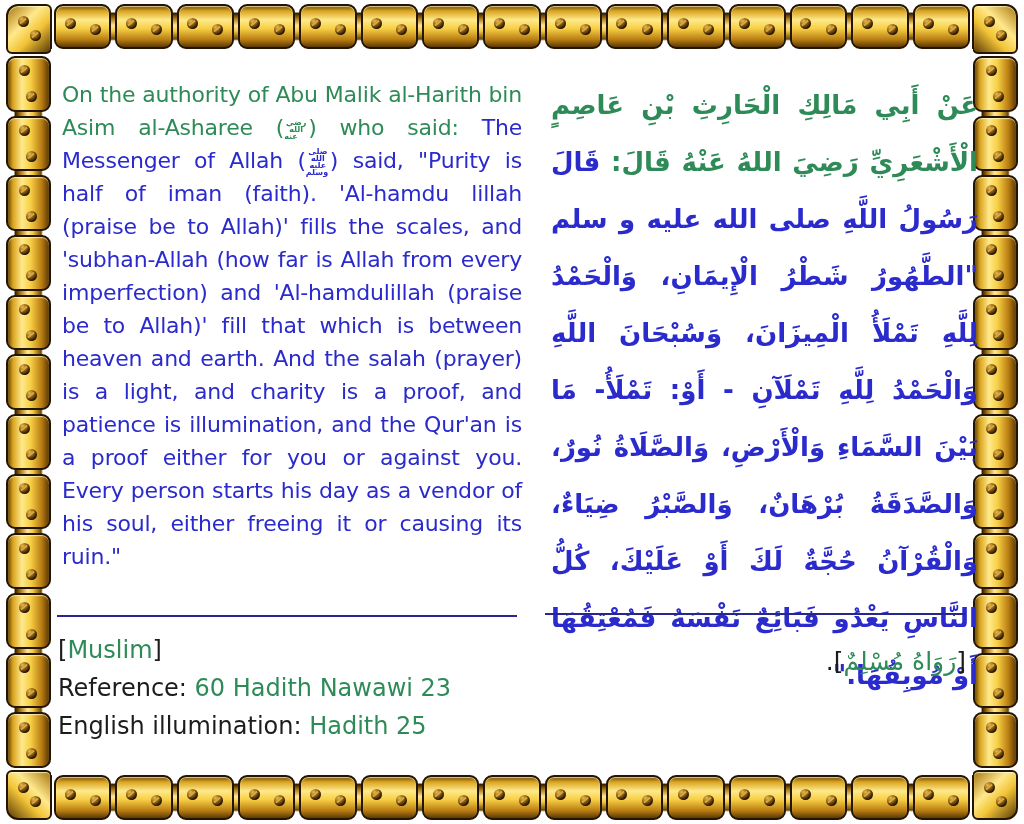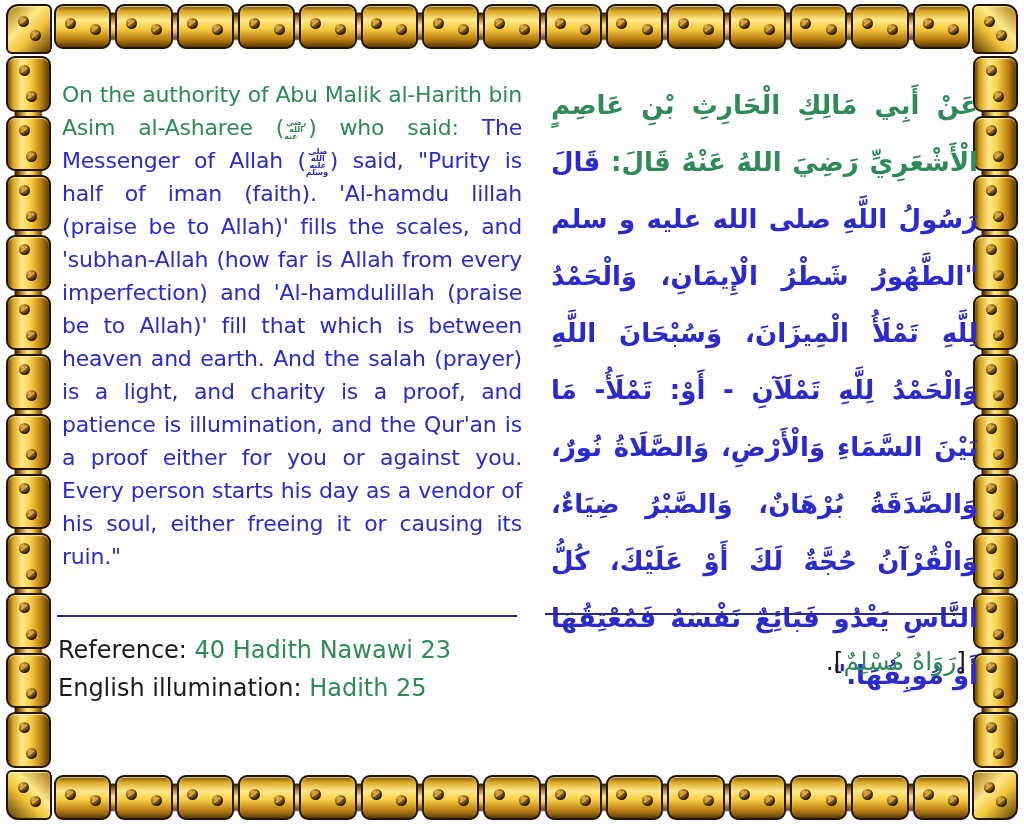--- a/index.html
+++ b/index.html
@@ -324,6 +324,7 @@
   <p class="en-par" id="en-par"><span style="color: rgb(46, 139, 87);">On the authority of Abu Malik al-Harith bin Asim al-Asharee (</span><span class="honorific" style="color: rgb(46, 139, 87);">رضي الله عنه</span><span style="color: rgb(46, 139, 87);">) who said: </span><span style="color: rgb(42, 42, 205);">The Messenger of Allah (</span><span class="honorific" style="color: rgb(42, 42, 205);">صلى الله عليه وسلم</span><span style="color: rgb(42, 42, 205);">) said, "Purity is half of iman (faith). 'Al-hamdu lillah (praise be to Allah)' fills the scales, and 'subhan-Allah (how far is Allah from every imperfection) and 'Al-hamdulillah (praise be to Allah)' fill that which is between heaven and earth. And the salah (prayer) is a light, and charity is a proof, and patience is illumination, and the Qur'an is a proof either for you or against you. Every person starts his day as a vendor of his soul, either freeing it or causing its ruin."</span></p>
   <div class="sep en"></div>
   <div class="en-footer">
+    <div class="line"><span class="black">[</span><span class="green">Muslim</span><span class="black">]</span></div>
     <div class="line"><span class="black">Reference: </span><span class="green">40 Hadith Nawawi 23</span></div>
     <div class="line"><span class="black">English illumination: </span><span class="green">Hadith 25</span></div>
   </div>

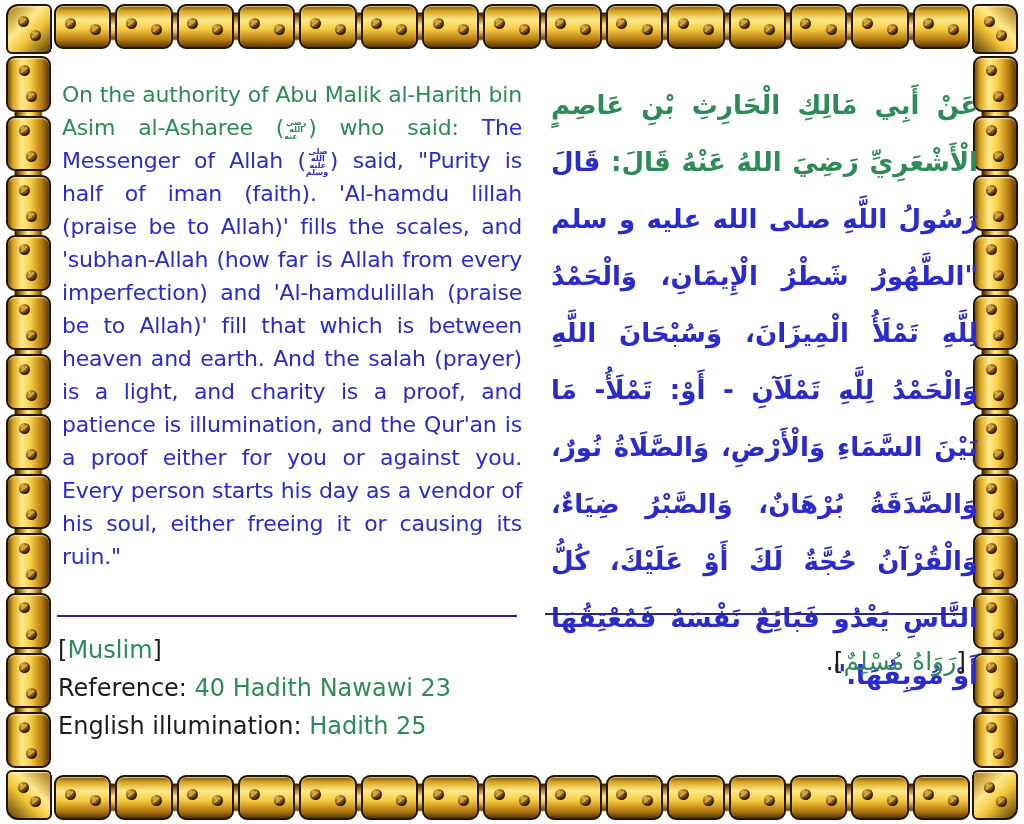--- a/index.html
+++ b/index.html
@@ -325,7 +325,7 @@
   <div class="sep en"></div>
   <div class="en-footer">
     <div class="line"><span class="black">[</span><span class="green">Muslim</span><span class="black">]</span></div>
-    <div class="line"><span class="black">Reference: </span><span class="green">40 Hadith Nawawi 23</span></div>
+    <div class="line"><span class="black">Reference: </span><span class="green">60 Hadith Nawawi 23</span></div>
     <div class="line"><span class="black">English illumination: </span><span class="green">Hadith 25</span></div>
   </div>
 

